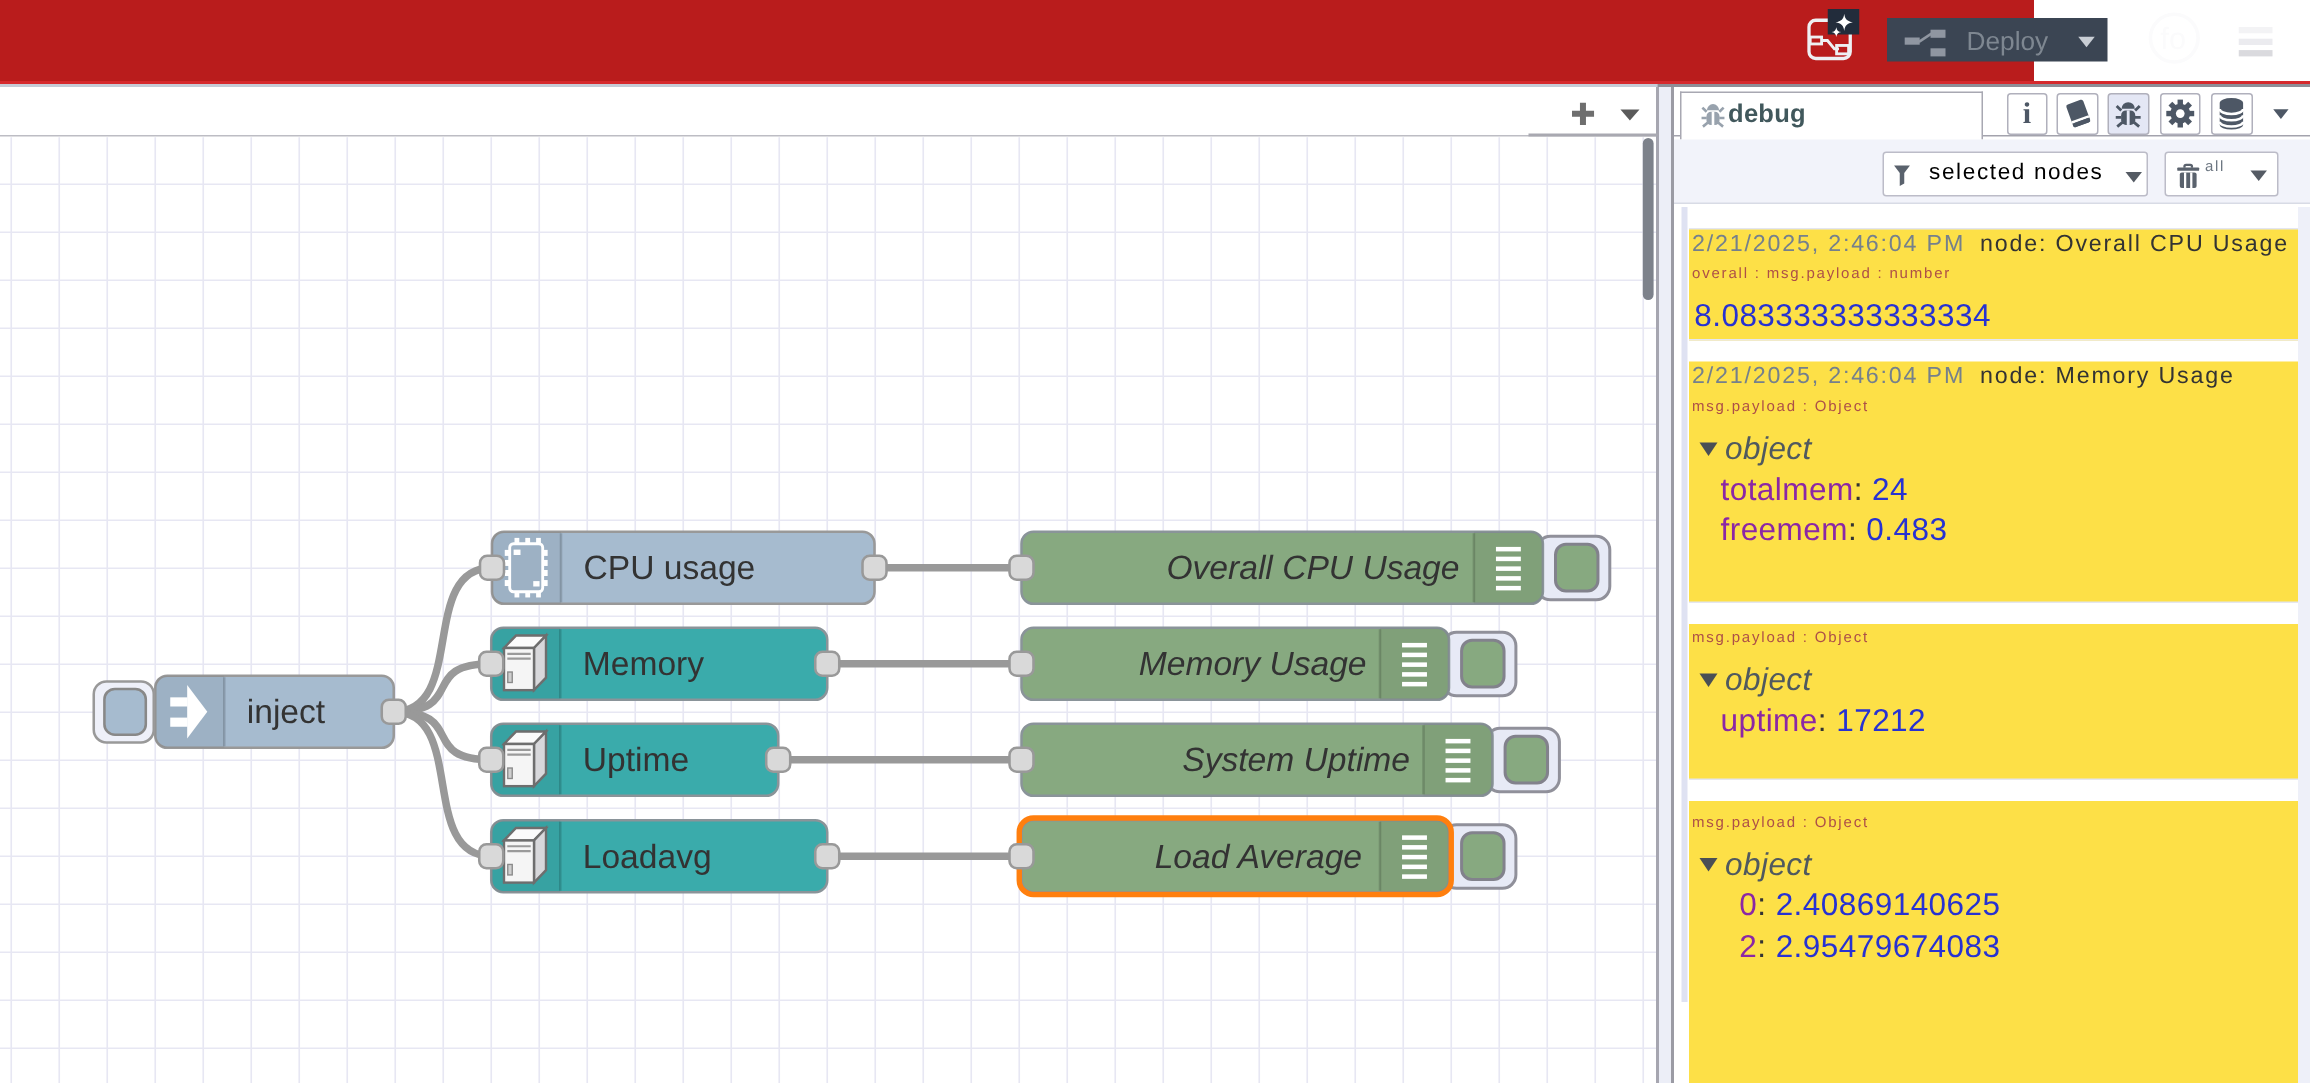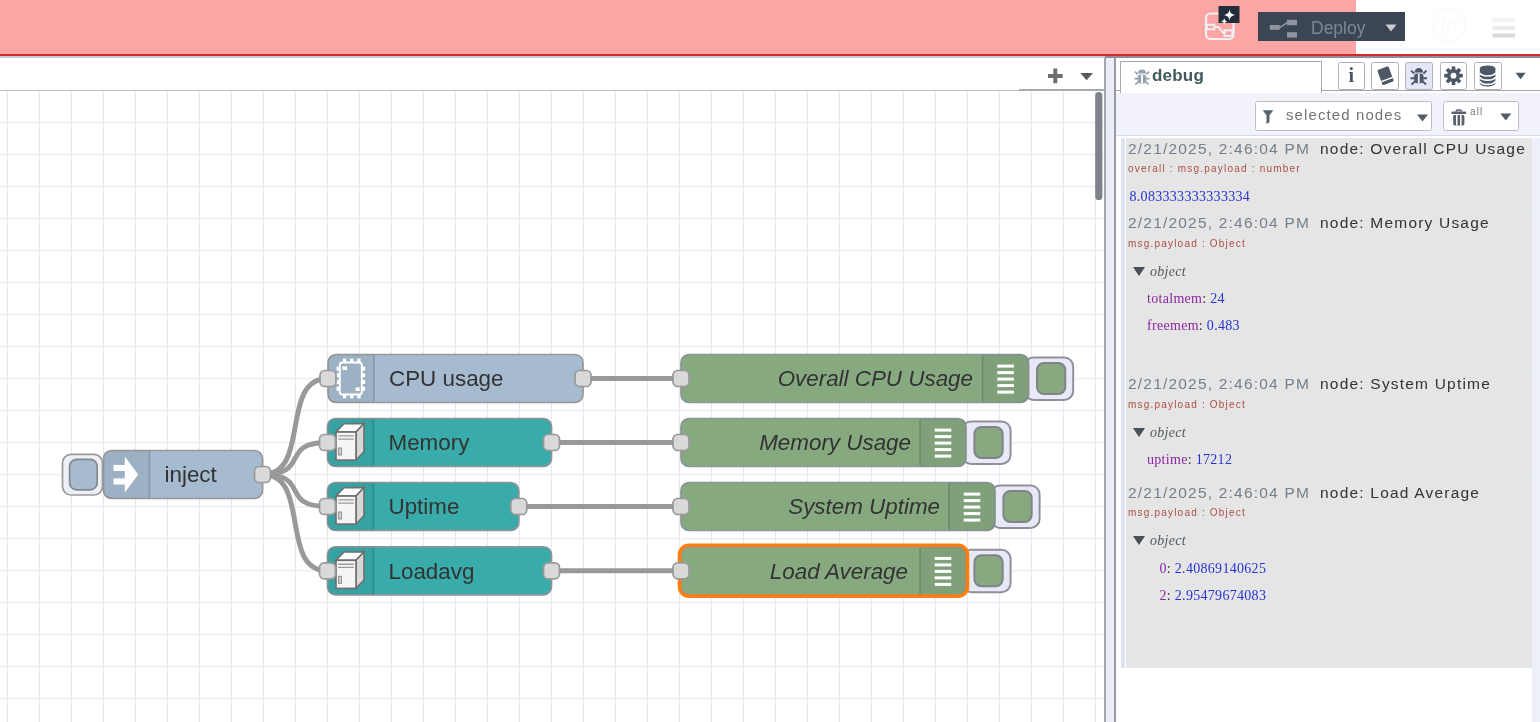--- a/index.html
+++ b/index.html
@@ -6,7 +6,7 @@
   html,body { width:1540px; height:722px; overflow:hidden; background:#fff;
     font-family:"Liberation Sans", sans-serif; }
   .abs { position:absolute; }
-  #header { left:0; top:0; width:1356px; height:54px; background:#fca5a5; }
+  #header { left:0; top:0; width:1356px; height:54px; background:#b91c1c; }
   #redline { left:0; top:54px; width:1540px; height:2.2px; background:#d5292d; }
   #canvas { left:0; top:56px; width:1106px; height:666px; background:#fff; }
   #tabbar { left:0; top:0; width:1104.5px; height:35px; background:#fff;

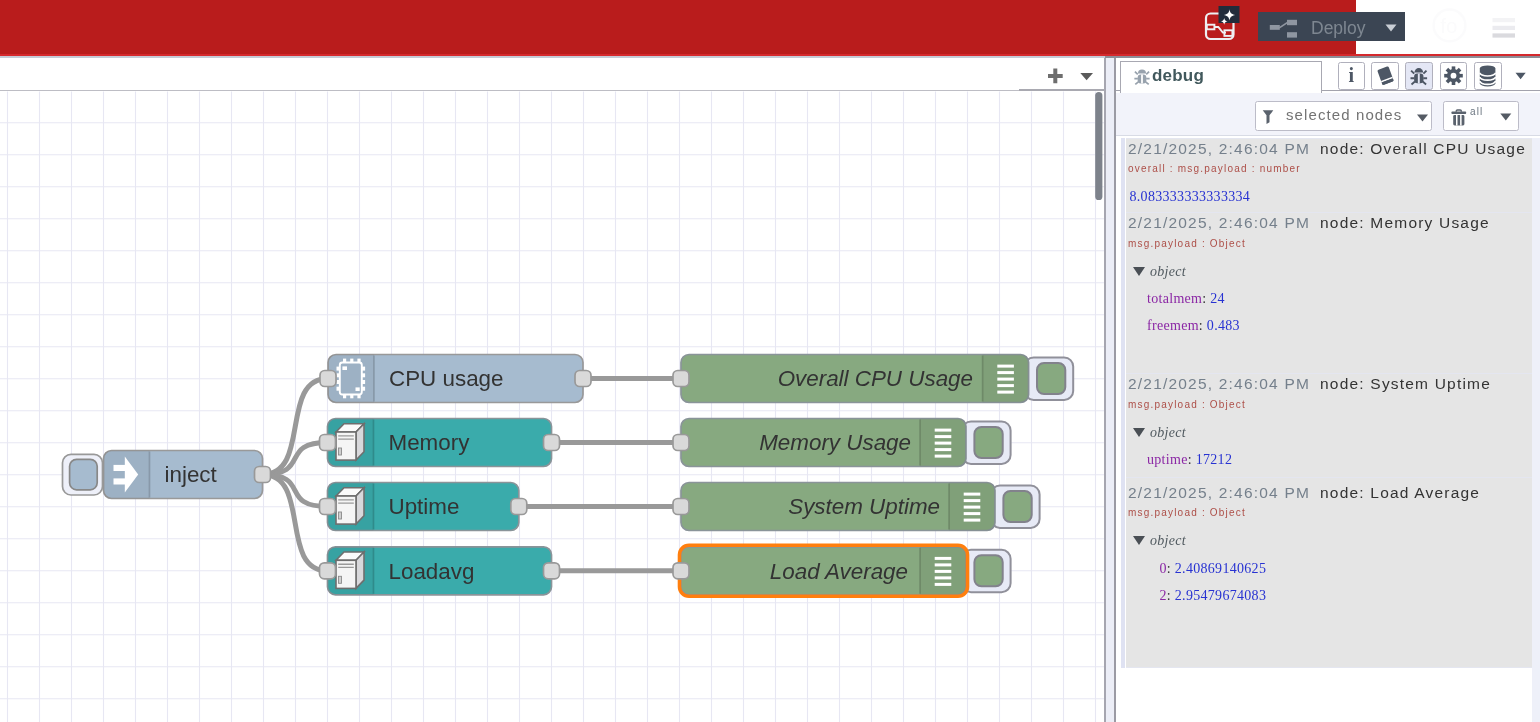--- a/index.html
+++ b/index.html
@@ -291,7 +291,7 @@
   <div class="abs" id="toolbar"></div>
   <div class="abs fbtn" style="left:139px; width:177px;"></div>
   <div class="abs fbtn" style="left:326.5px; width:76px;"></div>
-  <div class="abs" style="left:170px; top:50px; font-size:15px; letter-spacing:1.1px; color:#737373;">selected nodes</div>
+  <div class="abs" style="left:170px; top:50px; font-size:15px; letter-spacing:1.1px; color:#000000;">selected nodes</div>
   <div class="abs" style="left:354px; top:50px; font-size:10px; letter-spacing:1.1px; color:#6b7580;">all</div>
   <div class="abs" id="accent"></div>
   <div class="abs" id="track"></div>

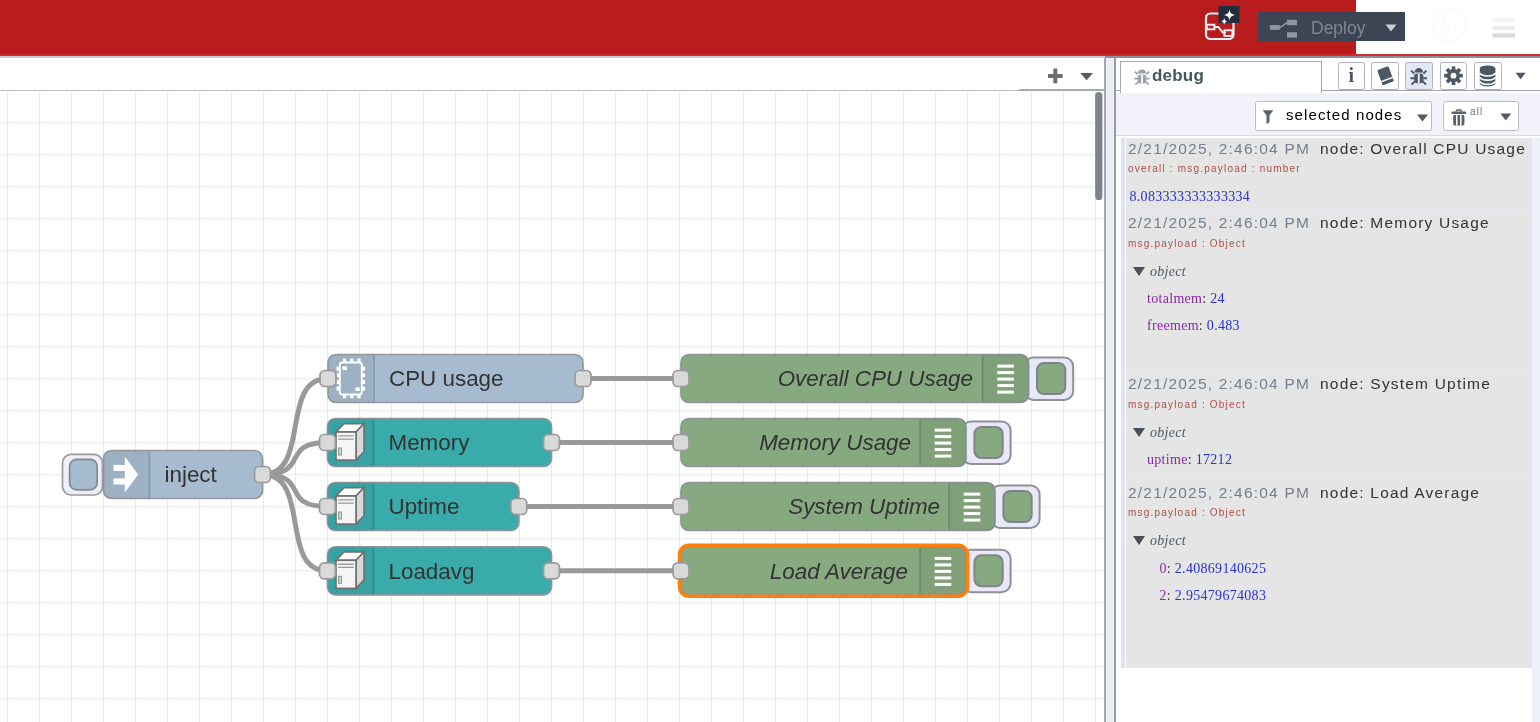--- a/index.html
+++ b/index.html
@@ -29,8 +29,8 @@
   #accent { left:5.2px; top:81.5px; width:4.3px; height:530.1px; background:#dfe2f2; }
   #track { left:415.5px; top:81.5px; width:8.5px; height:584.5px; background:#eef0f9; }
   #msgs { left:9.5px; top:81.5px; width:406px; }
-  .msg { position:relative; background:#e5e5e5; border-bottom:1px solid #e4e6f0; box-sizing:border-box;
-    padding:0 2px 0 2.5px; overflow:hidden; }
+  .msg { position:relative; background:#fde047; border-bottom:1px solid #e4e6f0; box-sizing:border-box;
+    padding:0 2px 0 2.5px; overflow:hidden;margin-top:14px; }
   .msg1 { border-top:1px solid #e4e6f0; }
   .meta { height:20.5px; line-height:20.5px; font-size:15.5px; letter-spacing:1.2px; color:#75808c; white-space:nowrap; }
   .nname { color:#333; margin-left:10px; }

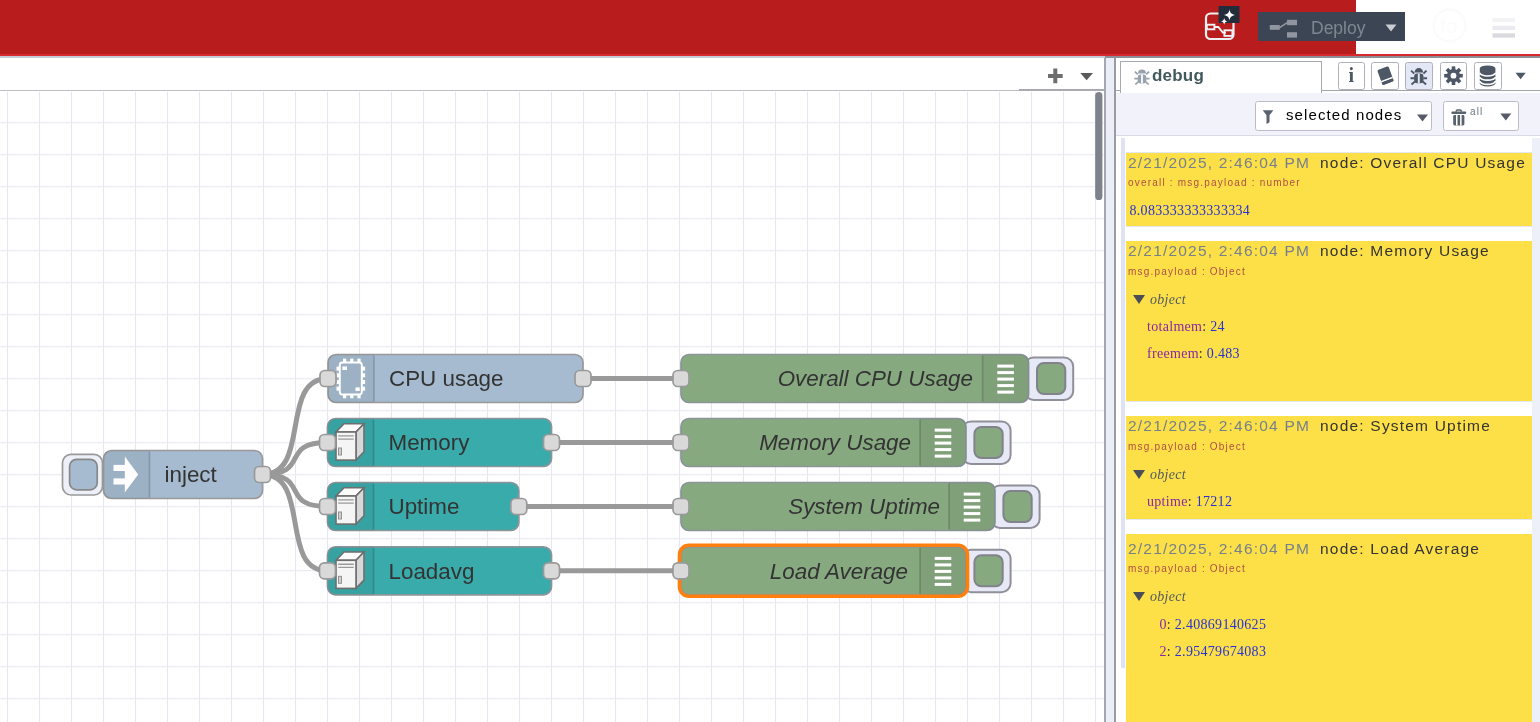--- a/index.html
+++ b/index.html
@@ -35,7 +35,7 @@
   .meta { height:20.5px; line-height:20.5px; font-size:15.5px; letter-spacing:1.2px; color:#75808c; white-space:nowrap; }
   .nname { color:#333; margin-left:10px; }
   .mpath { height:19.5px; line-height:19.5px; font-size:10px; letter-spacing:1.2px; color:#ad4f48; }
-  .mcontent { padding-top:4.5px; font-family:Liberation Serif, serif; font-size:14px;
+  .mcontent { padding-top:4.5px; font-family:Liberation Sans, sans-serif; font-size:21px;
     letter-spacing:0.3px; color:#333; }
   .mrow { position:relative; height:27.4px; line-height:27.4px; padding-left:19px; white-space:nowrap; }
   .mrow.v { padding-left:1.5px; }

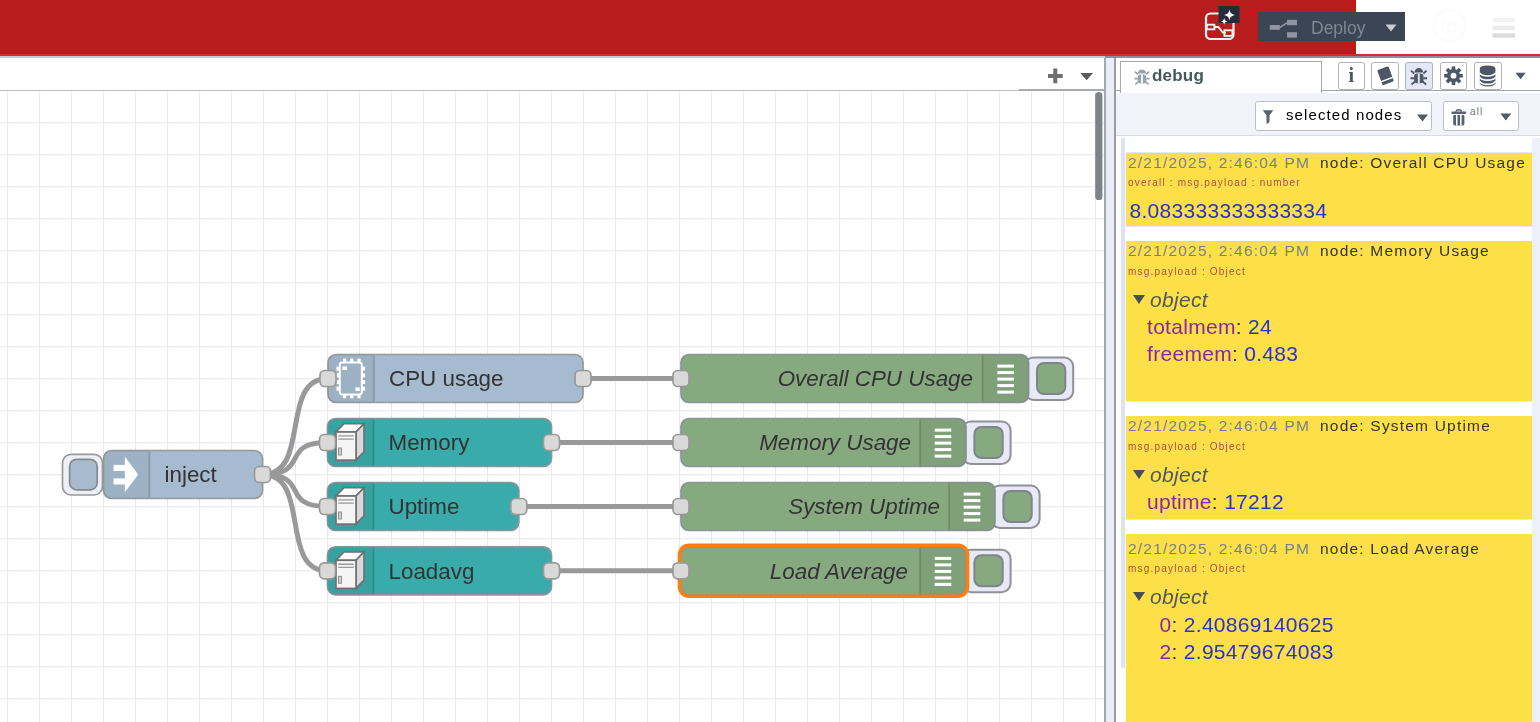--- a/index.html
+++ b/index.html
@@ -313,7 +313,6 @@
       </div>
     </div>
     <div class="msg" style="height:104.3px">
-      <div class="meta">2/21/2025, 2:46:04 PM<span class="nname">node: System Uptime</span></div>
       <div class="mpath">msg.payload : Object</div>
       <div class="mcontent">
         <div class="mrow"><span class="tri"></span><span class="o" style="margin-left:3px">object</span></div>

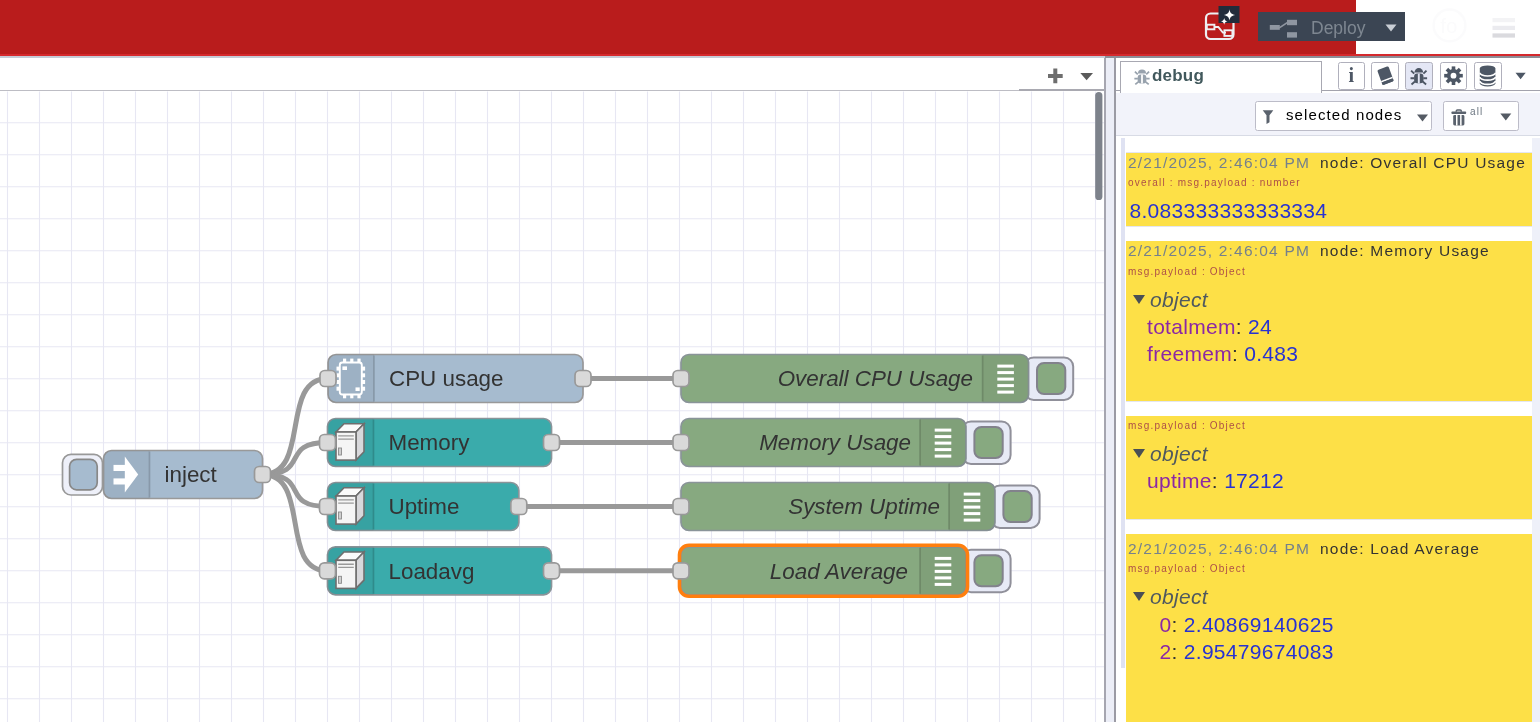--- a/index.html
+++ b/index.html
@@ -320,7 +320,6 @@
       </div>
     </div>
     <div class="msg" style="height:189.3px; padding-top:4.5px">
-      <div class="meta">2/21/2025, 2:46:04 PM<span class="nname">node: Load Average</span></div>
       <div class="mpath">msg.payload : Object</div>
       <div class="mcontent">
         <div class="mrow"><span class="tri"></span><span class="o" style="margin-left:3px">object</span></div>

